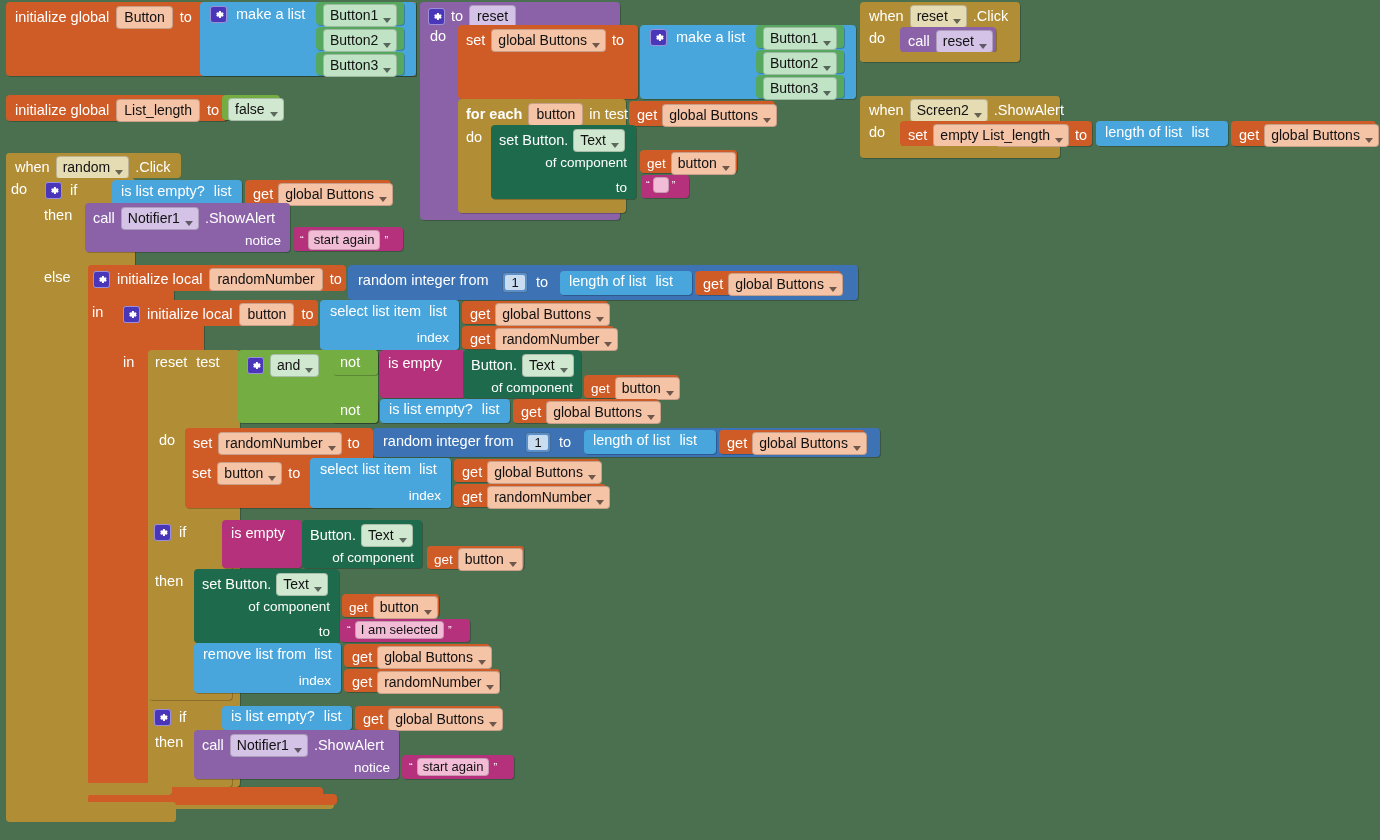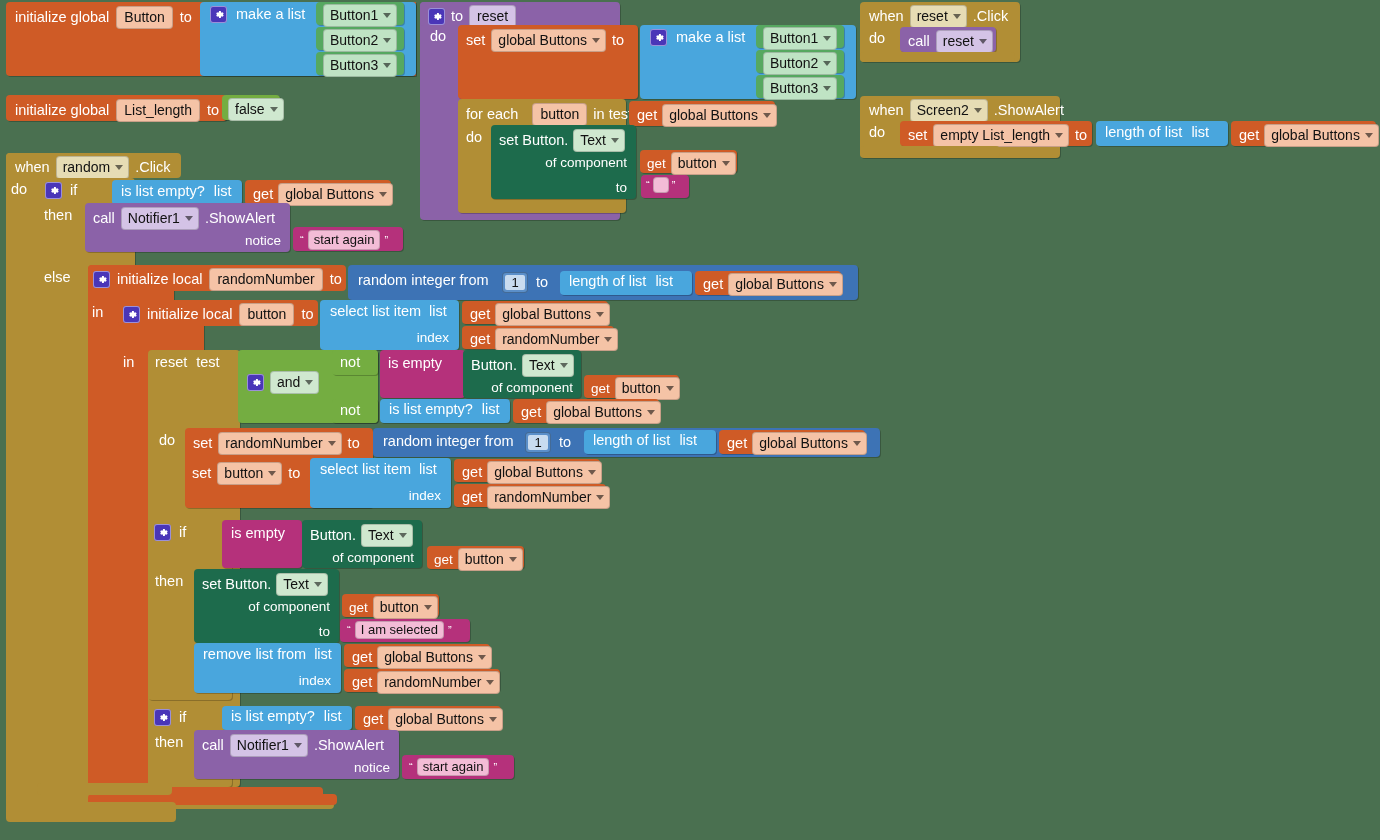--- a/index.html
+++ b/index.html
@@ -23,7 +23,7 @@
 
   
   .fld {
-    display:inline-flex; align-items:center; gap:5px;
+    display:inline-flex; align-items:flex-end; gap:5px;
     border-radius:4px; padding:2px 5px 3px 6px;
     color:#111; font-size:14px; white-space:nowrap;
     border:1px solid rgba(0,0,0,.18);

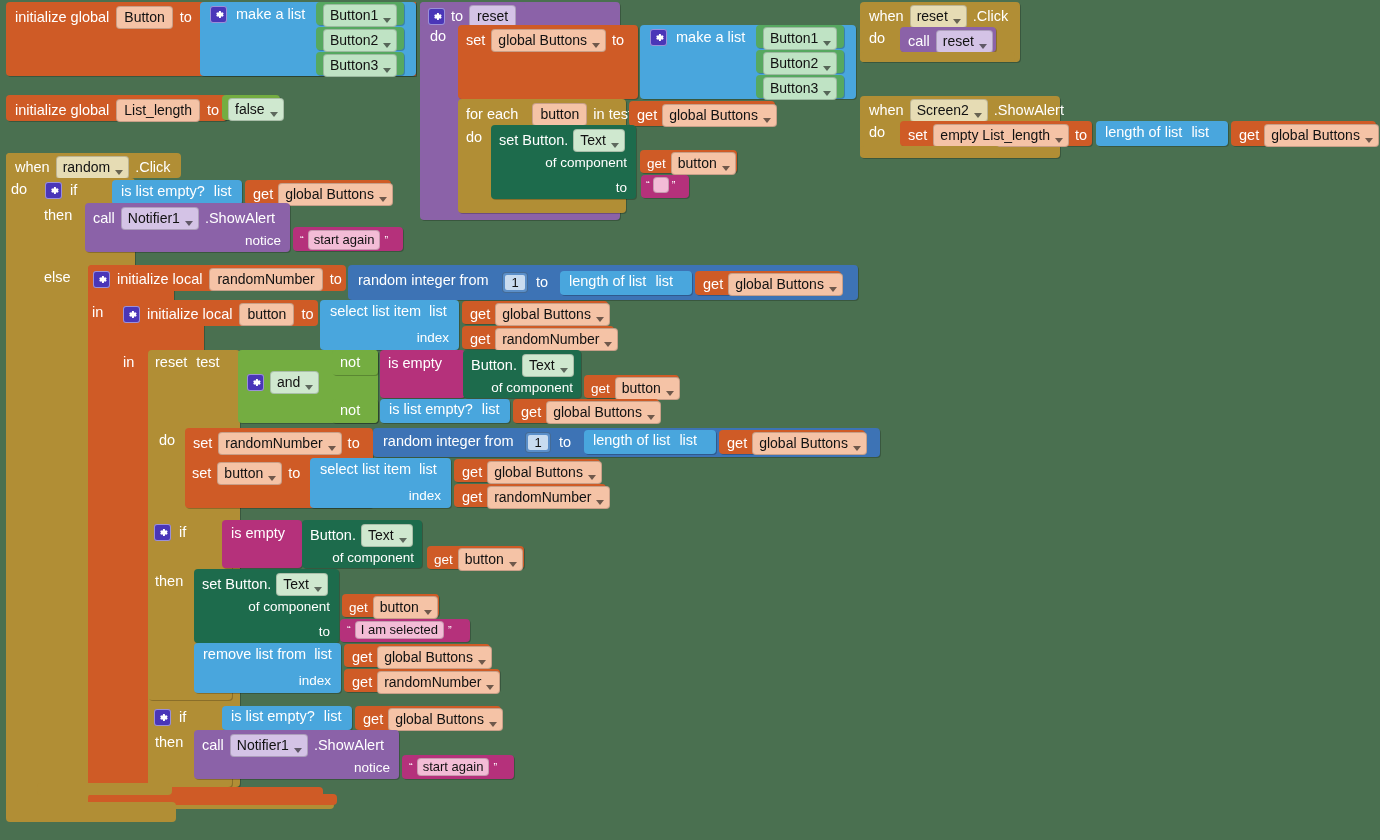--- a/index.html
+++ b/index.html
@@ -190,7 +190,7 @@
 
   <div class="blk c-ctrl sh" style="left:458px; top:99px; width:168px; height:114px;"></div>
   <div style="position:absolute; left:466px; top:103px;" class="row">
-    <span class="lbl" style="margin-right:14px;">for each</span>
+    <span class="lbl" style="margin-right:6px;font-weight:bold;">for each</span>
     <span class="pill f-orange">button</span>
     <span class="lbl" style="margin-left:6px;">in test</span>
   </div>

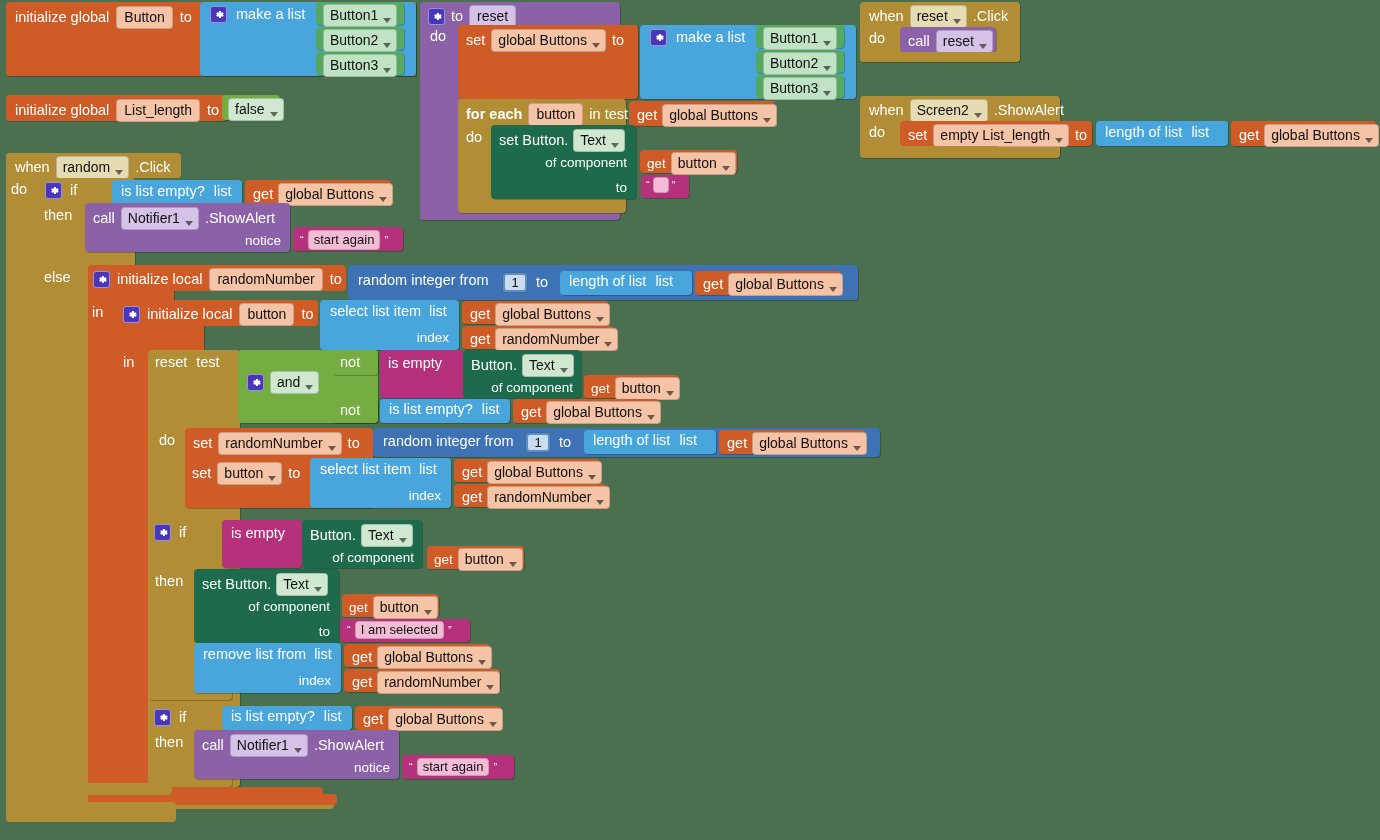--- a/index.html
+++ b/index.html
@@ -463,7 +463,7 @@
   </div>
 
   <div class="blk c-logic sh" style="left:238px; top:350px; width:140px; height:73px;">
-    <div class="row" style="position:absolute; left:9px; top:21px; gap:6px;">
+    <div class="row" style="position:absolute; left:9px; top:4px; gap:6px;">
       <span class="gear">
         <svg width="11" height="11" viewBox="0 0 24 24">
             <path fill="#fff" d="M12 8a4 4 0 100 8 4 4 0 000-8zm0 6a2 2 0 110-4 2 2 0 010 4zm9.4-2l1.9-1.5-1.9-3.3-2.3.8a7.6 7.6 0 00-1.6-.9L17 4.5h-3.8l-.5 2.6c-.6.2-1.1.5-1.6.9l-2.3-.8L7 10.5 8.9 12 7 13.5l1.9 3.3 2.3-.8c.5.4 1 .7 1.6.9l.5 2.6H17l.5-2.6c.6-.2 1.1-.5 1.6-.9l2.3.8 1.9-3.3L21.4 12z"></path>

